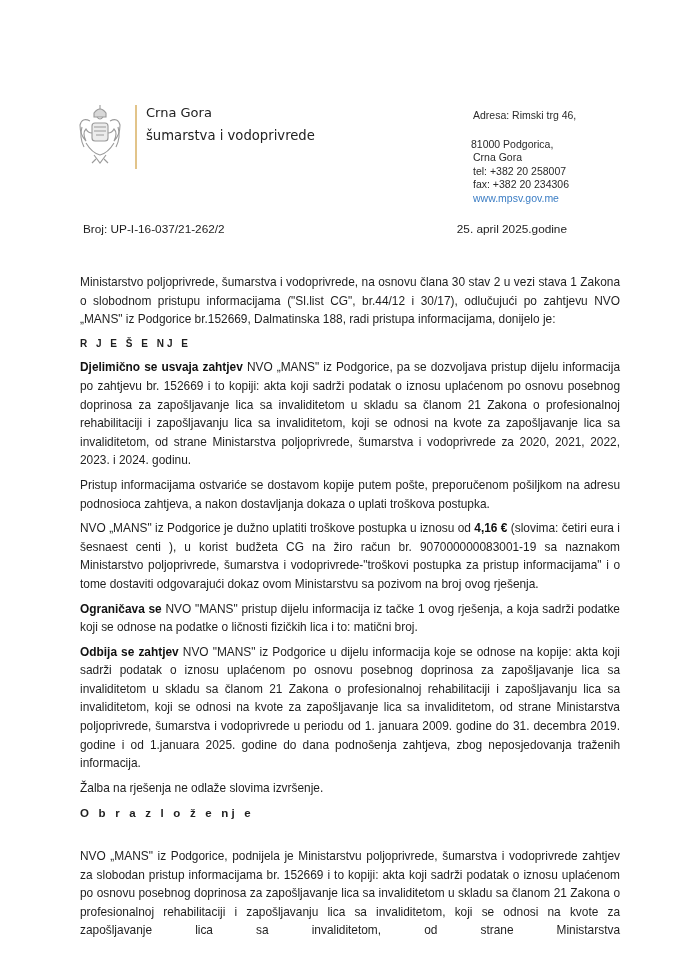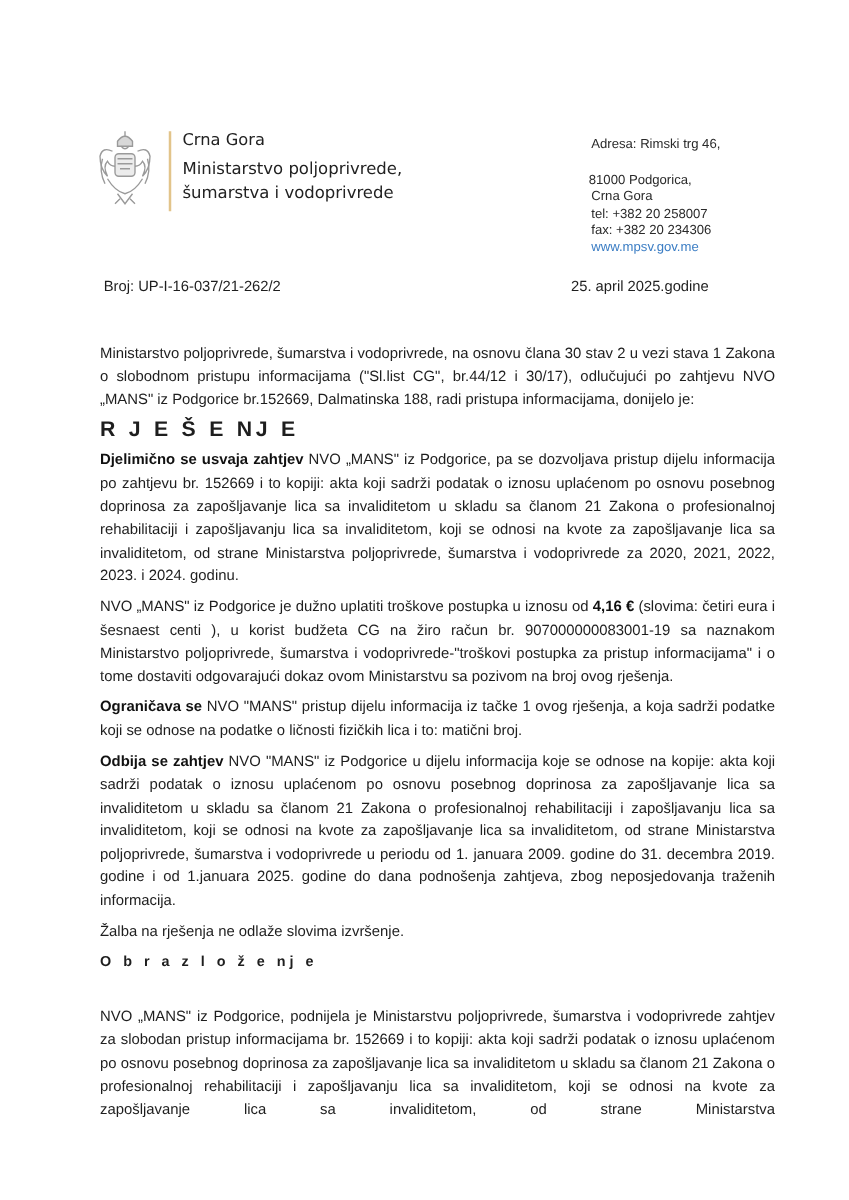--- a/index.html
+++ b/index.html
@@ -53,7 +53,6 @@
     <div class="brand">
       <div class="country">Crna Gora</div>
       <div class="ministry">
-        <div>Ministarstvo poljoprivrede,</div>
         <div>šumarstva i vodoprivrede</div>
       </div>
     </div>

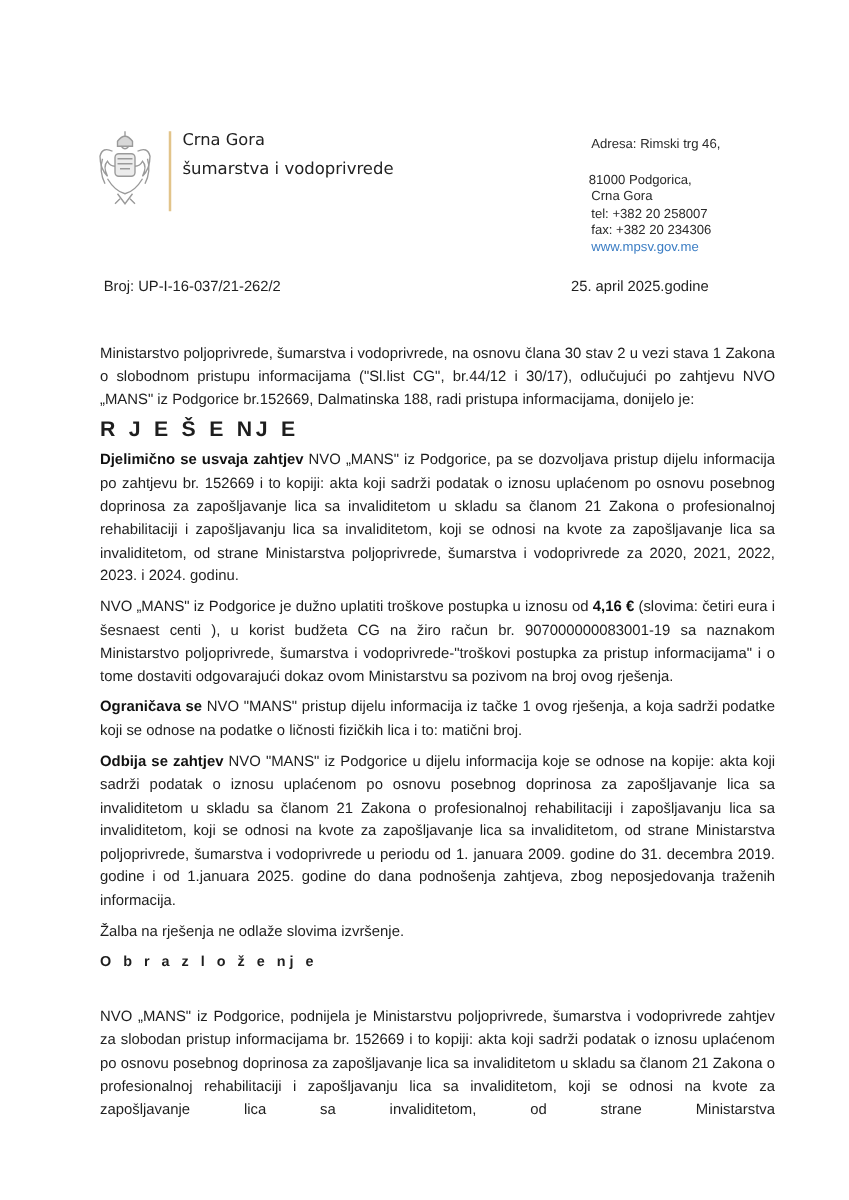--- a/index.html
+++ b/index.html
@@ -24,7 +24,7 @@
   .body { position: absolute; left: 80px; top: 273px; width: 540px; font-size: 11.9px; line-height: 18.6px; color: #1e1e1e; }
   .body p { margin: 0 0 6px 0; text-align: justify; }
   .body p.last-left { text-align-last: left; }
-  .heading { text-align: center; font-weight: bold; letter-spacing: 3px; font-size: 17px; margin: 5px 0 5px 0 !important; }
+  .heading { text-align: center; font-weight: bold; letter-spacing: 3px; font-size: 10px; margin: 5px 0 5px 0 !important; }
   .heading2 { text-align: right; font-weight: bold; letter-spacing: 3.2px; font-size: 11.5px; margin: 7px 0 24px 0 !important; }
   b { font-weight: bold; color: #111; }
 </style>

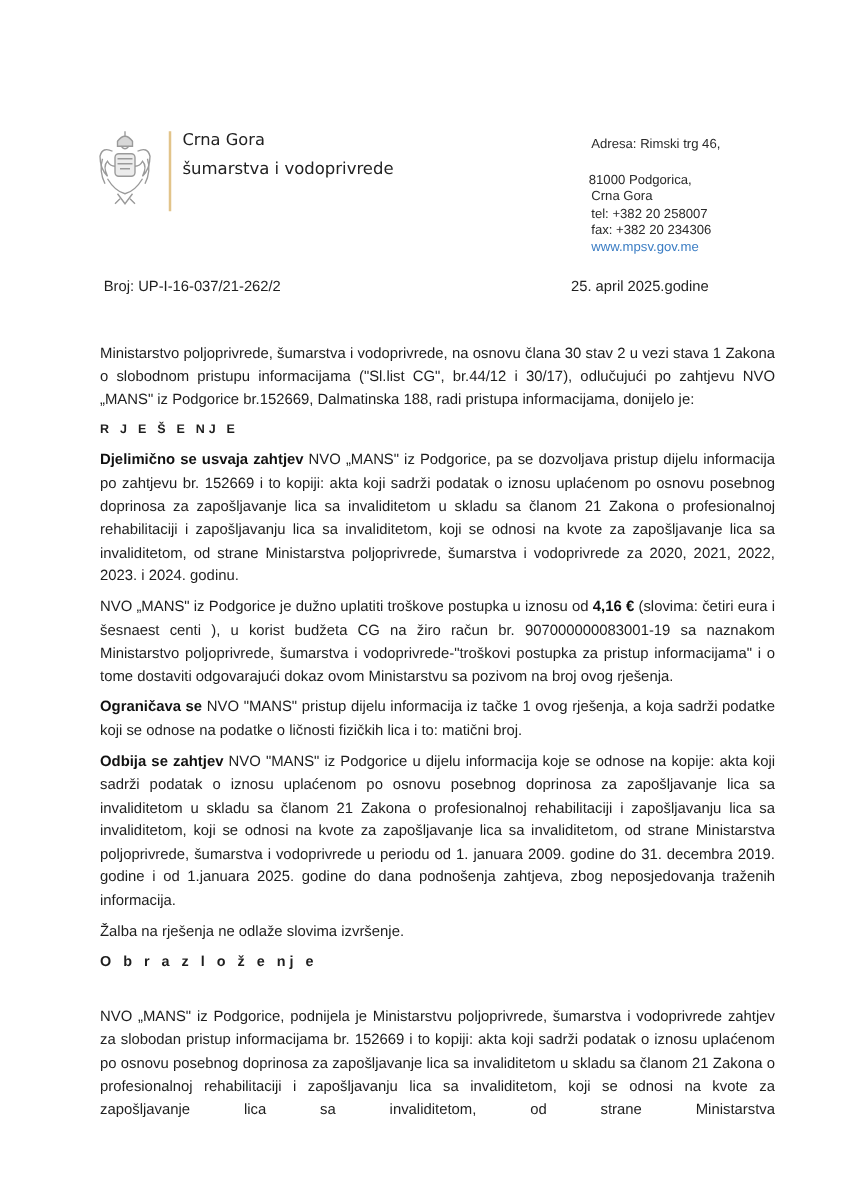--- a/index.html
+++ b/index.html
@@ -78,6 +78,7 @@
 
     <p class="last-left"><b>Djelimično se usvaja zahtjev</b><span> NVO „MANS" iz Podgorice, pa se dozvoljava pristup dijelu informacija po zahtjevu br. 152669 i to kopiji: akta koji sadrži podatak o iznosu uplaćenom po osnovu posebnog doprinosa za zapošljavanje lica sa invaliditetom u skladu sa članom 21 Zakona o profesionalnoj rehabilitaciji i zapošljavanju lica sa invaliditetom, koji se odnosi na kvote za zapošljavanje lica sa invaliditetom, od strane Ministarstva poljoprivrede, šumarstva i vodoprivrede za 2020, 2021, 2022, 2023. i 2024. godinu.</span></p>
 
+    <p class="last-left">Pristup informacijama ostvariće se dostavom kopije putem pošte, preporučenom pošiljkom na adresu podnosioca zahtjeva, a nakon dostavljanja dokaza o uplati troškova postupka.</p>
 
     <p class="last-left"><span>NVO „MANS" iz Podgorice  je dužno uplatiti troškove postupka  u iznosu od </span><b>4,16 €</b><span> (slovima: četiri eura i šesnaest centi ), u korist budžeta CG na žiro račun br. 907000000083001-19 sa naznakom Ministarstvo poljoprivrede, šumarstva i vodoprivrede-"troškovi postupka za pristup informacijama" i o tome dostaviti odgovarajući dokaz ovom Ministarstvu sa pozivom na broj ovog rješenja.</span></p>
 

